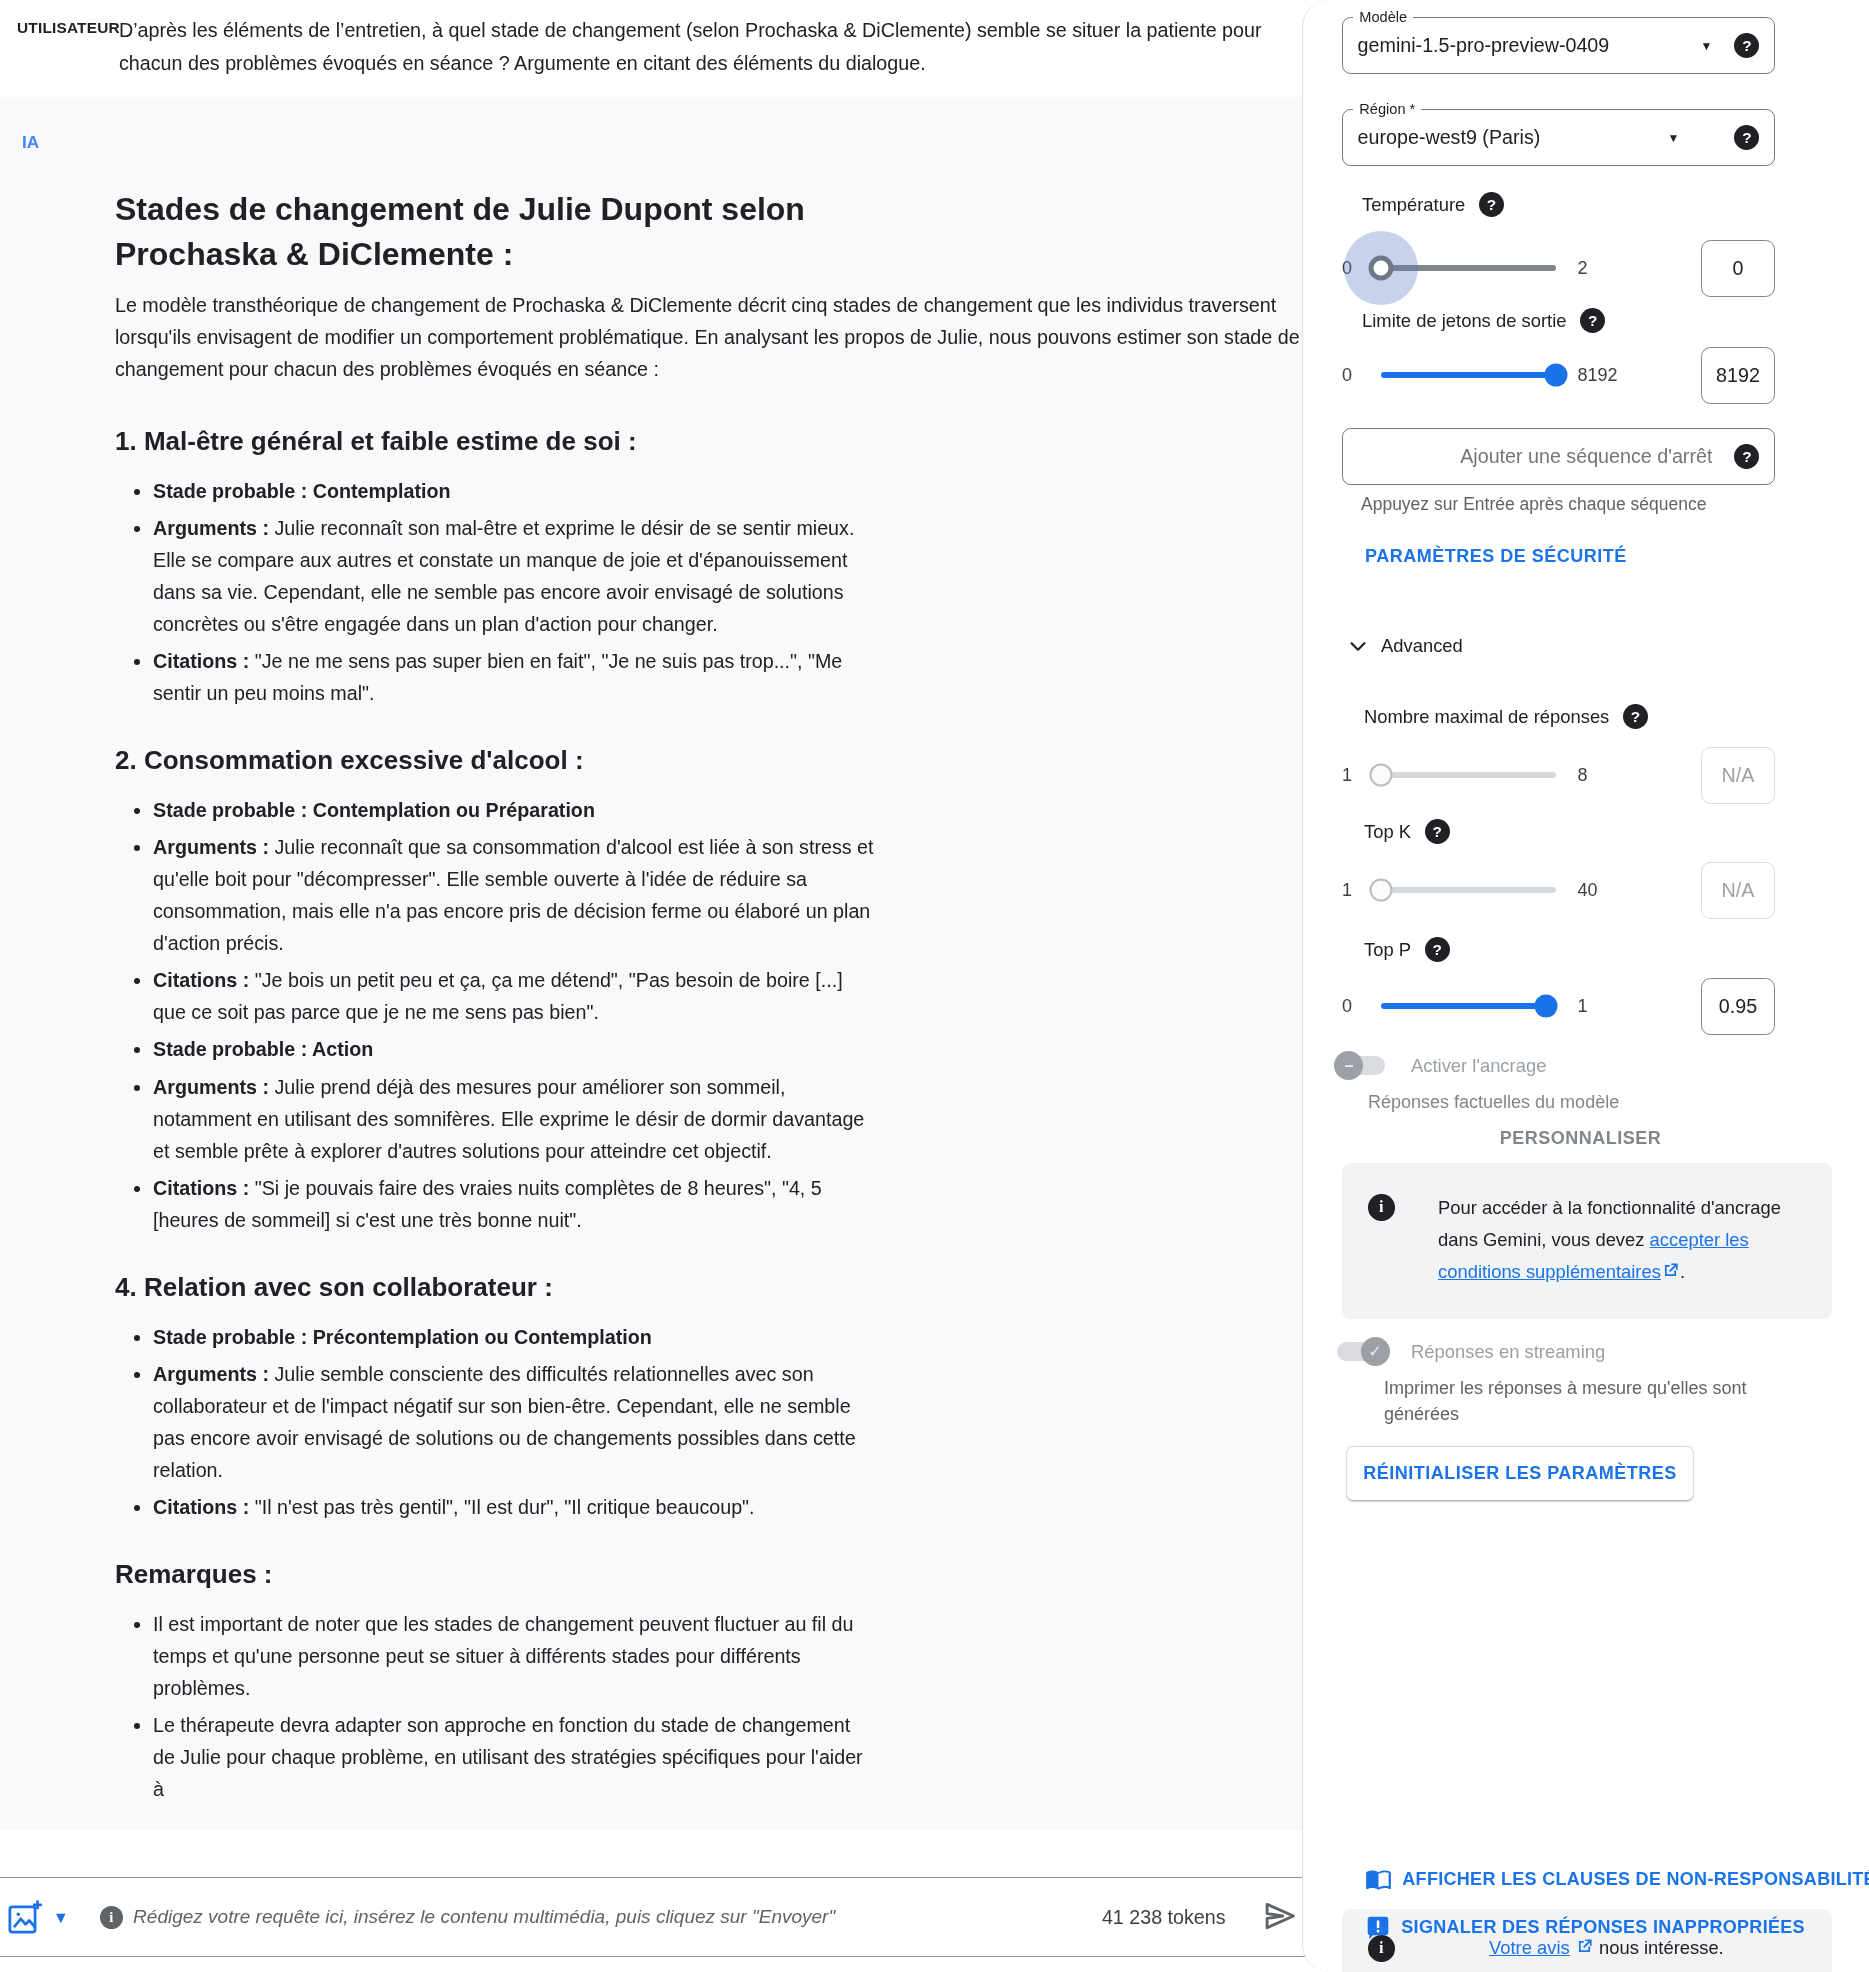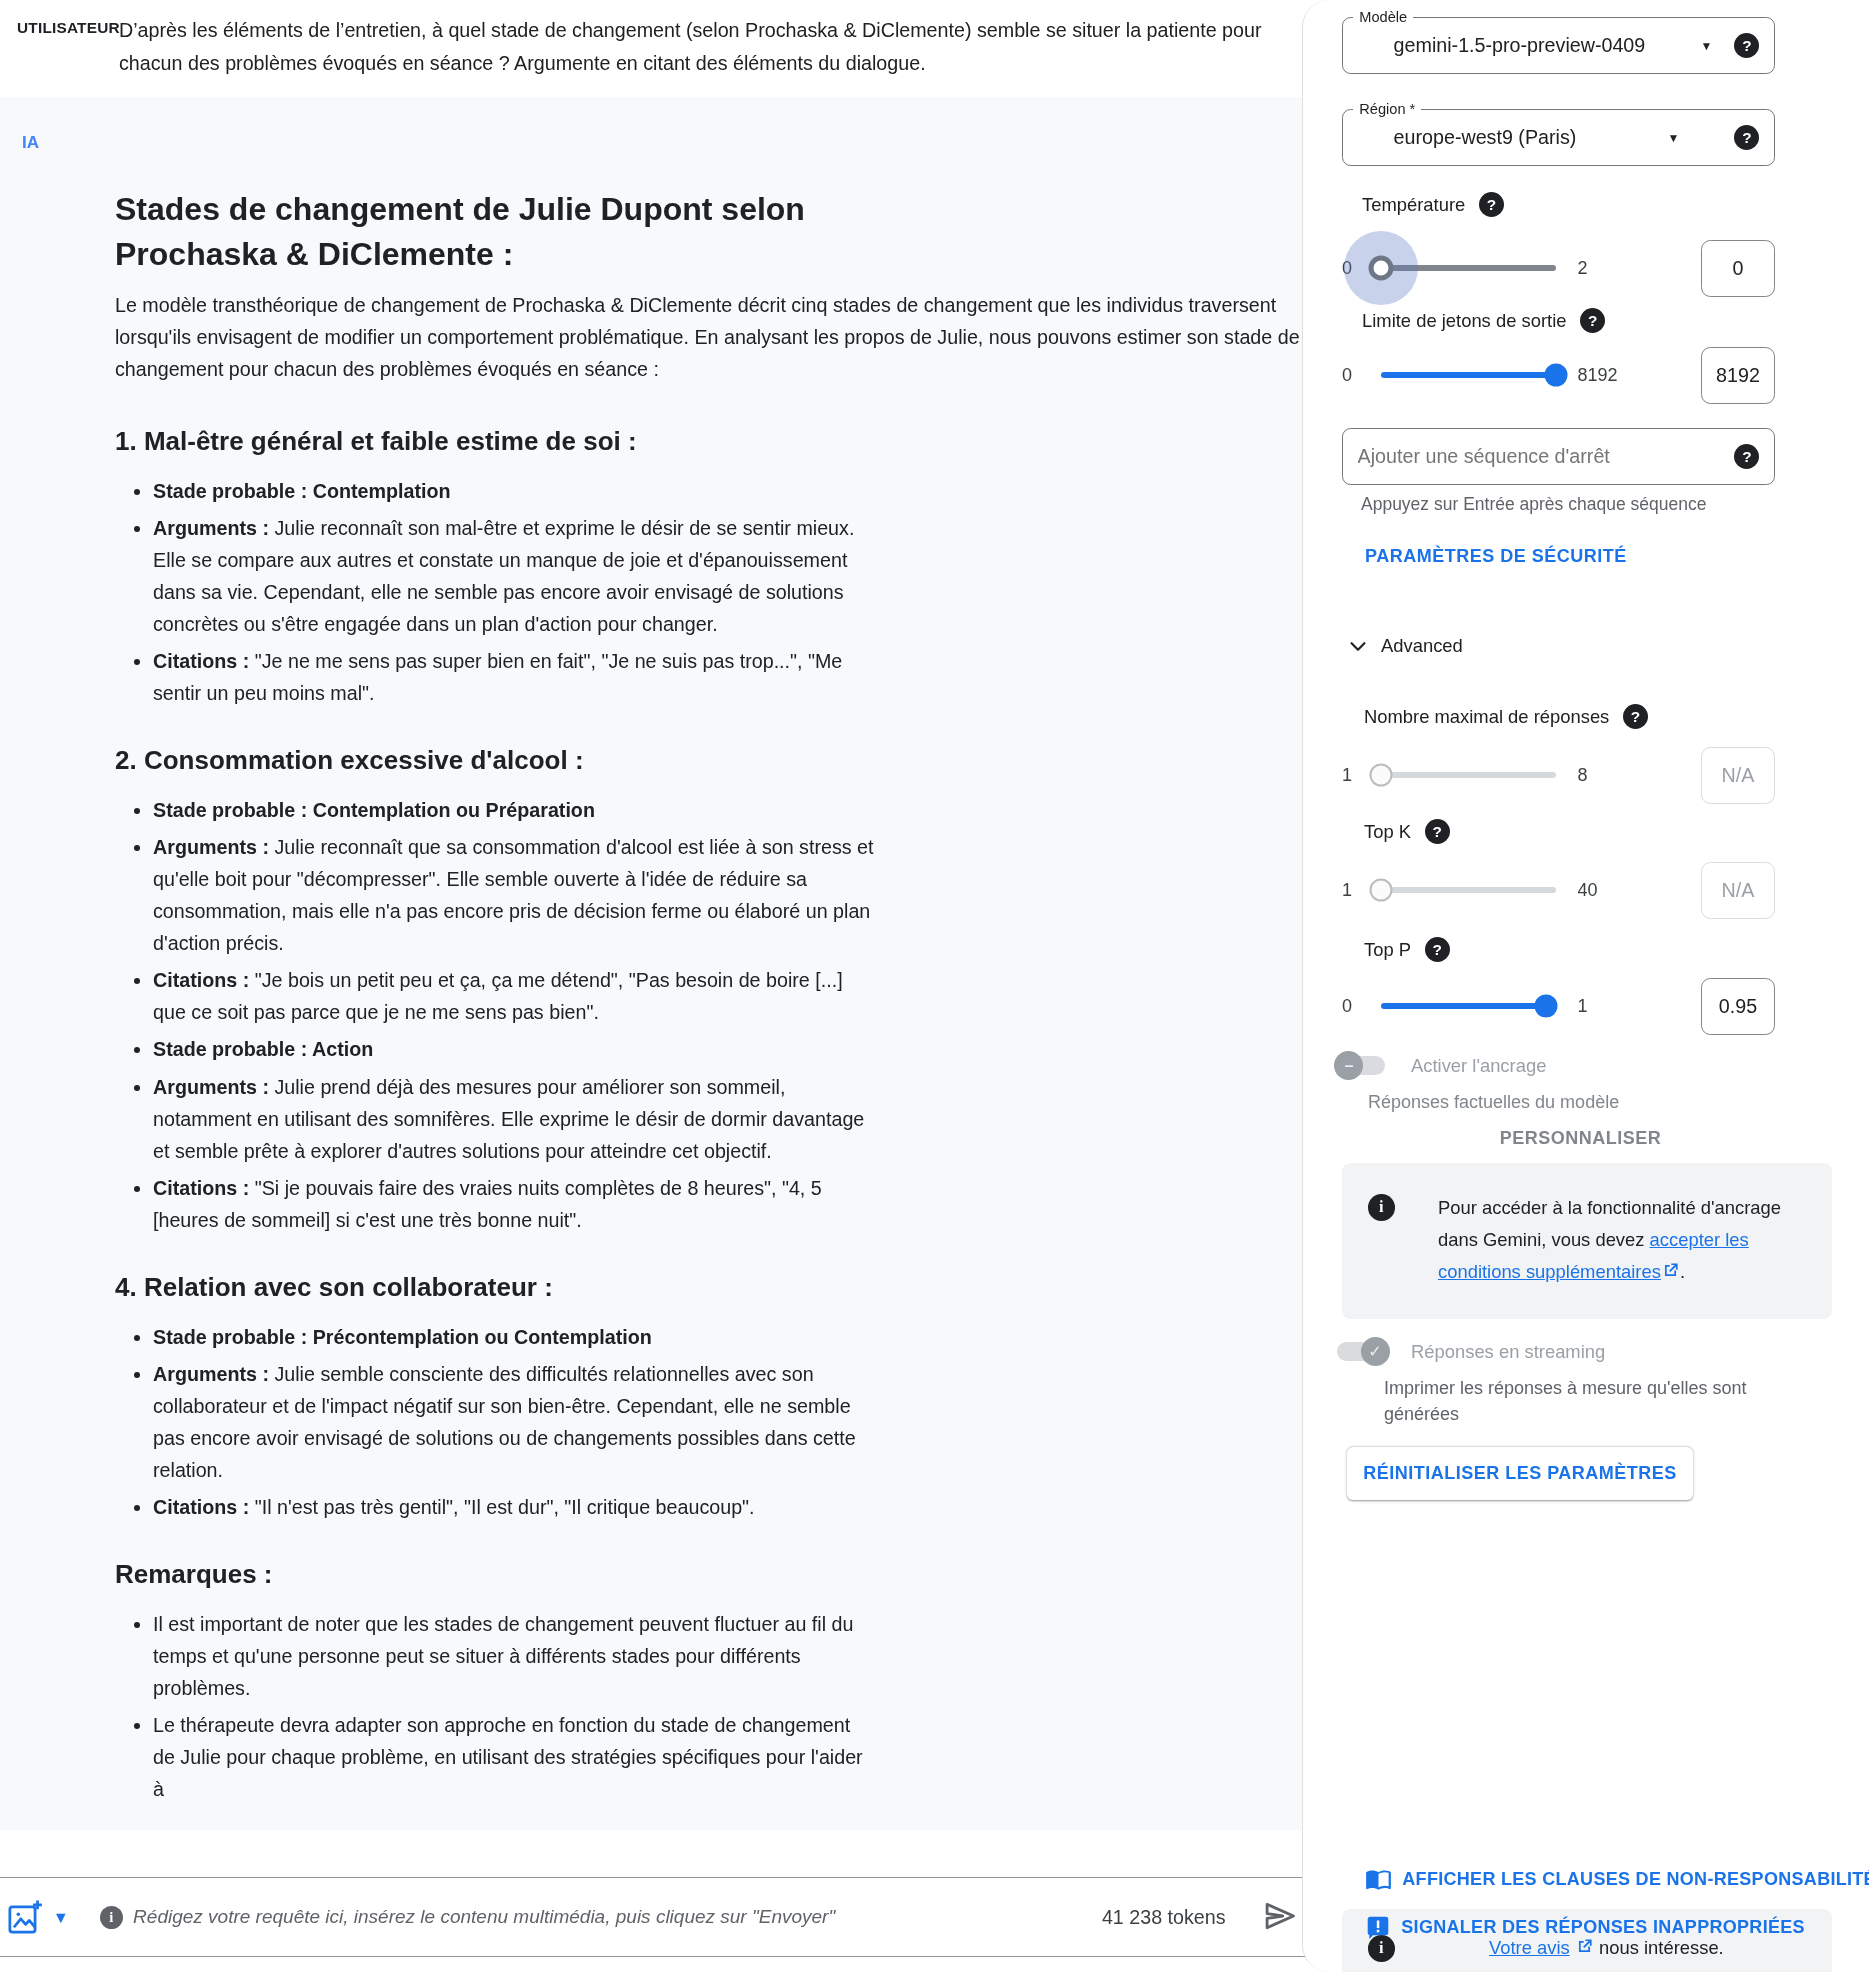--- a/index.html
+++ b/index.html
@@ -38,7 +38,7 @@
   .sb-abs { position:absolute; left:39px; right:18px; }
   .field { height:57px; border:1.3px solid #747775; border-radius:8.6px; display:flex; align-items:center; padding:0 14.6px; background:#fff; }
   .legend { position:absolute; top:-9.4px; left:10.3px; background:#fff; padding:0 6px; font-size:14.6px; color:#1f1f1f; }
-  .field-value { font-size:19.7px; color:#202124; white-space:nowrap;margin-left:36px; }
+  .field-value { font-size:19.7px; color:#202124; white-space:nowrap; }
   .caret-dark { margin-left:auto; font-size:12px; color:#202124; }
   .help { width:25px; height:25px; border-radius:50%; background:#202124; color:#fff; font-weight:700; font-size:15.4px;
     display:inline-flex; align-items:center; justify-content:center; flex:none; }

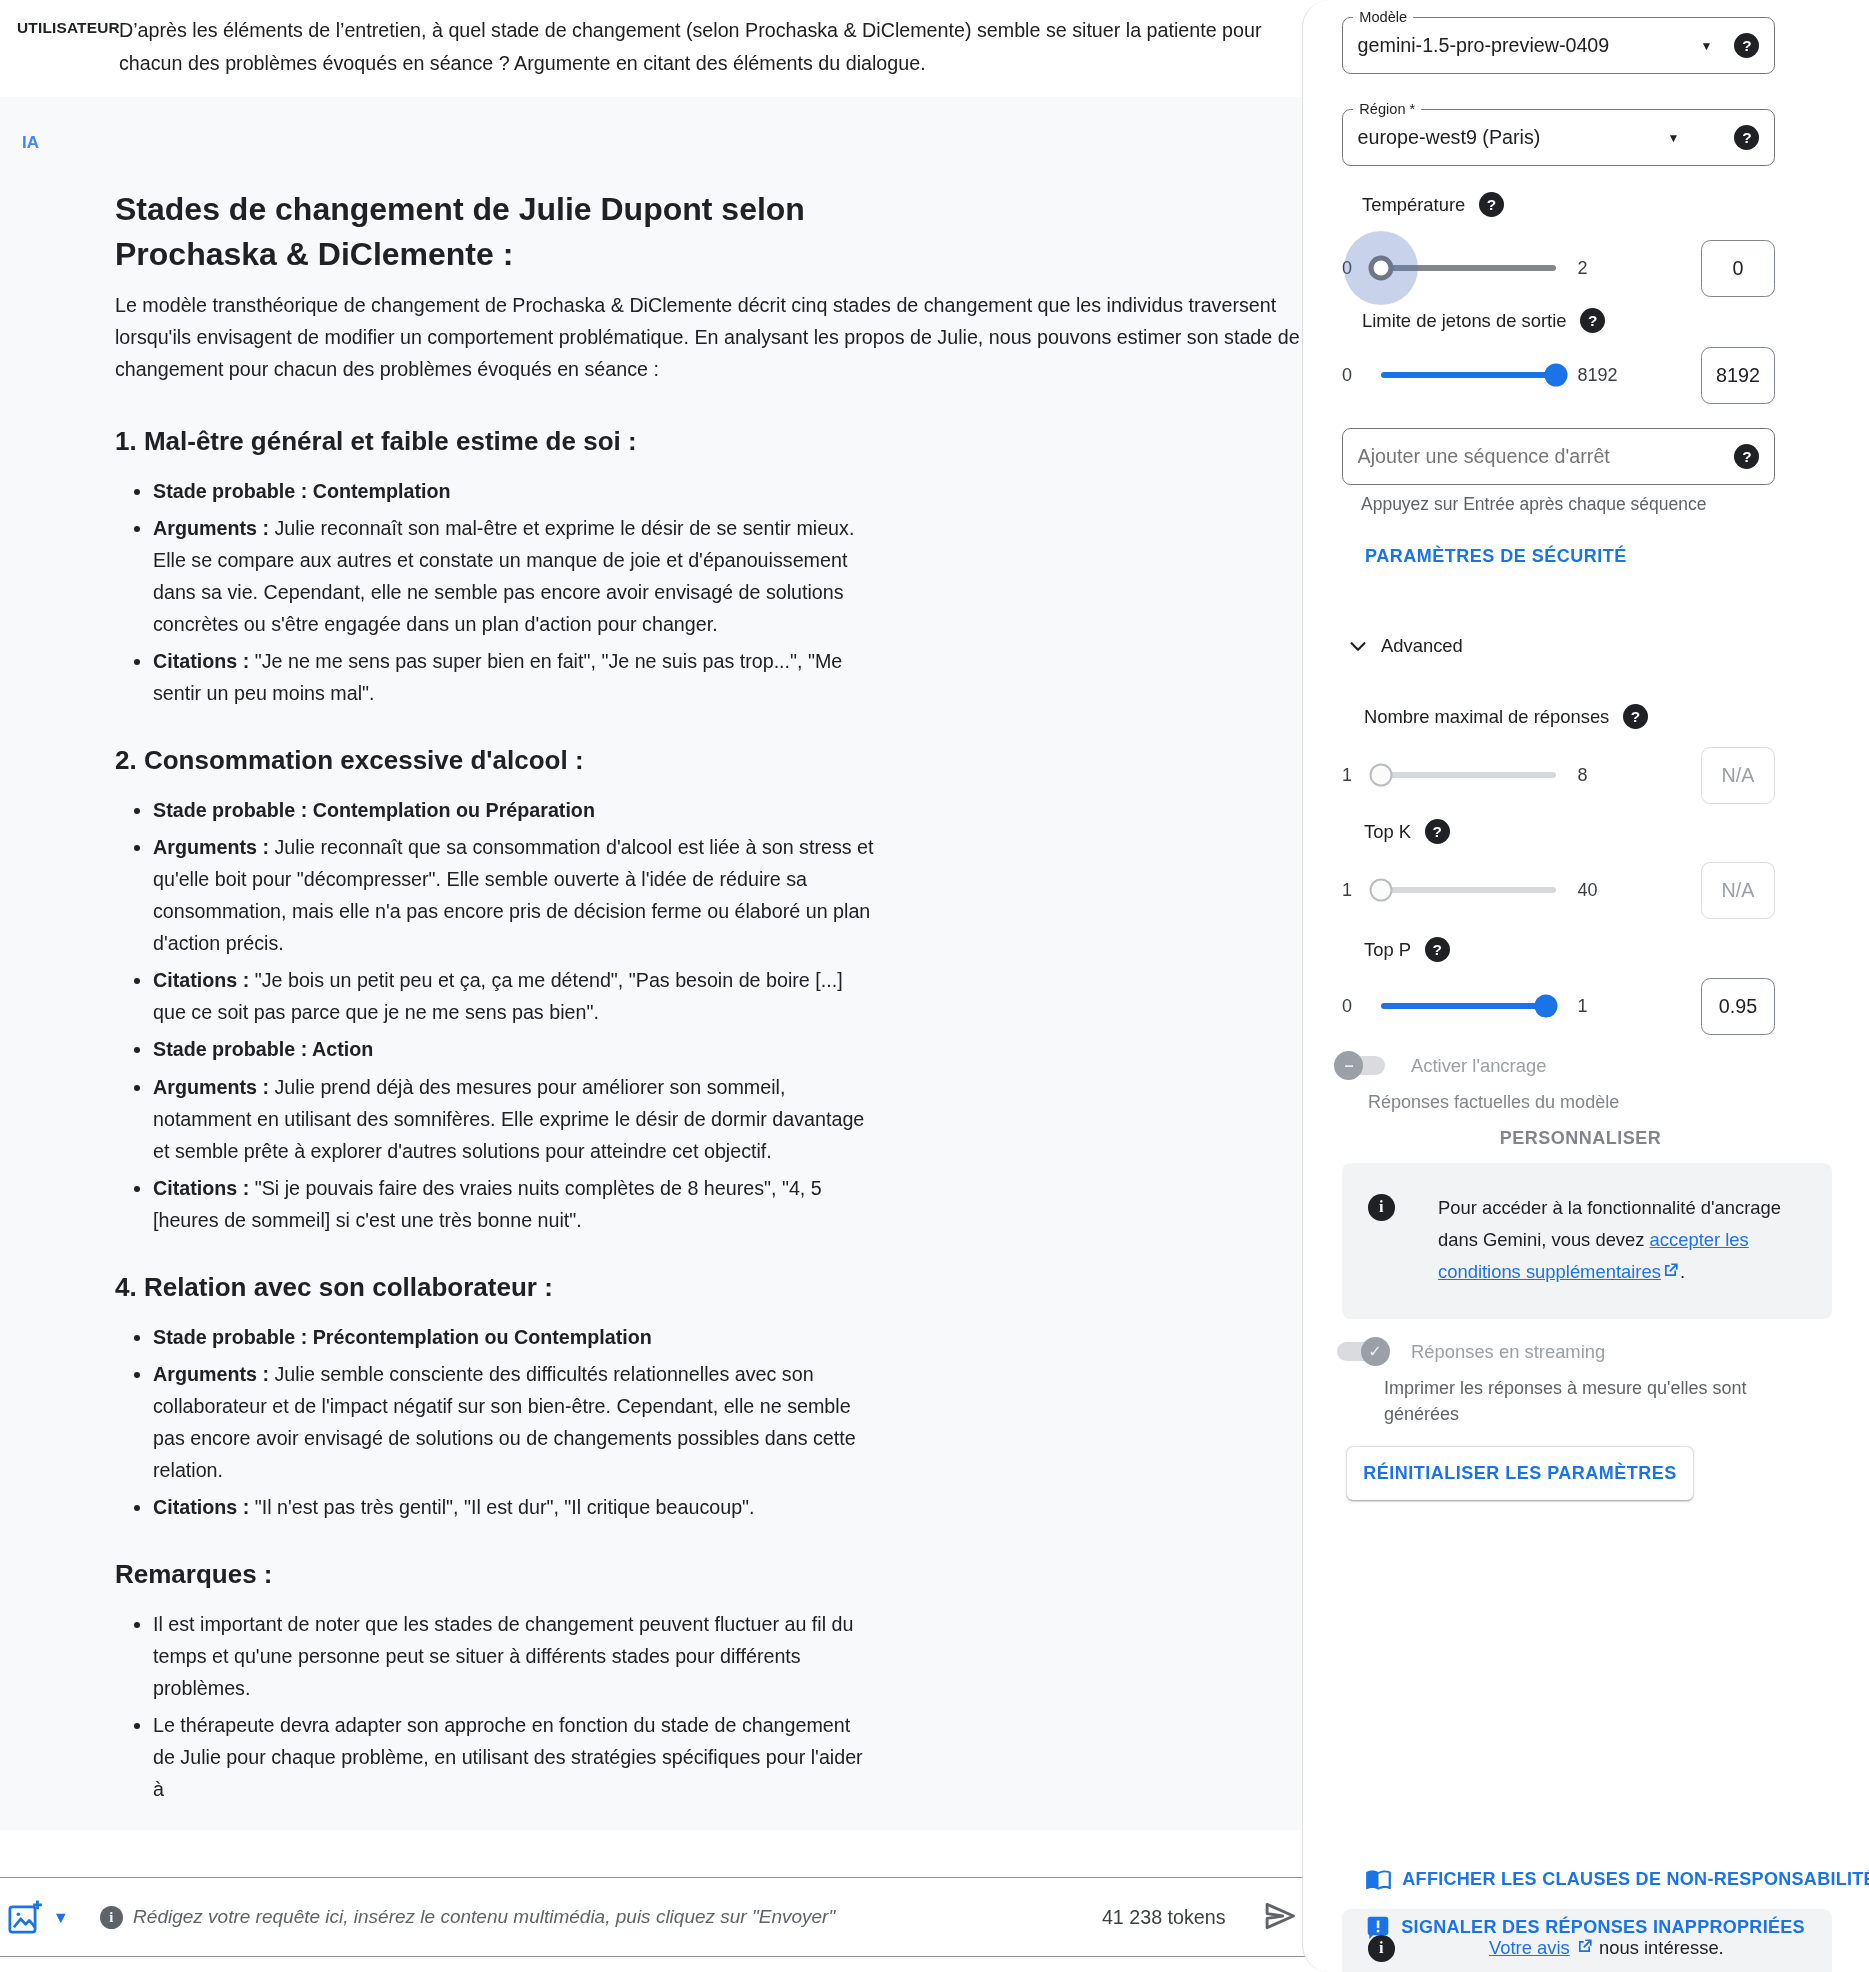--- a/index.html
+++ b/index.html
@@ -218,7 +218,7 @@
   </div>
 
   <div class="sb-abs field" style="top:428px;">
-    <input style="border: none; outline: none; flex: 1 1 0%; font-size: 19.7px; font-family: inherit; color: rgb(32, 33, 36); background: transparent;" placeholder="Ajouter une séquence d'arrêt">
+    <input style="border: none; outline: none; flex: 1 1 0%; font-size: 19.7px; font-family: inherit; color: rgb(32, 33, 36); background: transparent; text-align: right;" placeholder="Ajouter une séquence d'arrêt">
     <span class="help">?</span>
   </div>
   <div class="sb-abs" style="top:494px; left:58px; font-size:17.5px; color:#5f6368;">Appuyez sur Entrée après chaque séquence</div>

